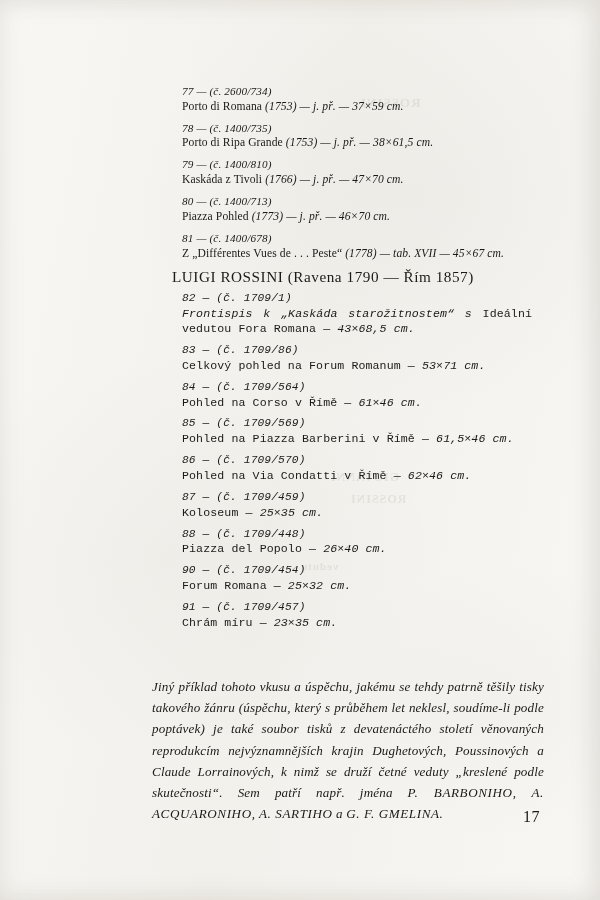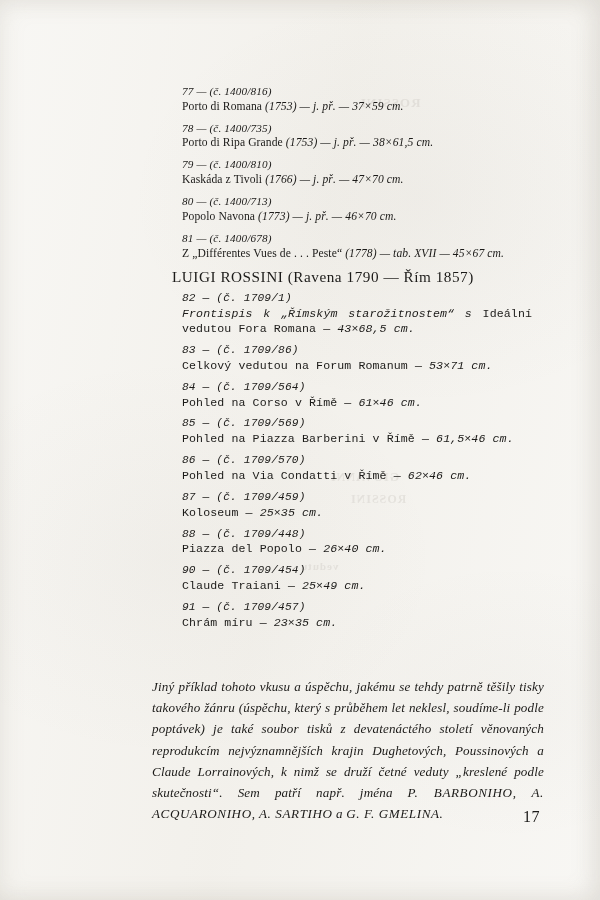--- a/index.html
+++ b/index.html
@@ -139,7 +139,7 @@
     <div class="catalog-list">
 
       <div class="entry">
-        <div class="entry-id">77  —  (č. 1400/816)</div>
+        <div class="entry-id">77  —  (č. 2600/734)</div>
         <div class="entry-desc"><span>Porto di Romana </span><span class="it">(1753)  —  j. př.  —  37×59 cm.</span></div>
       </div>
 

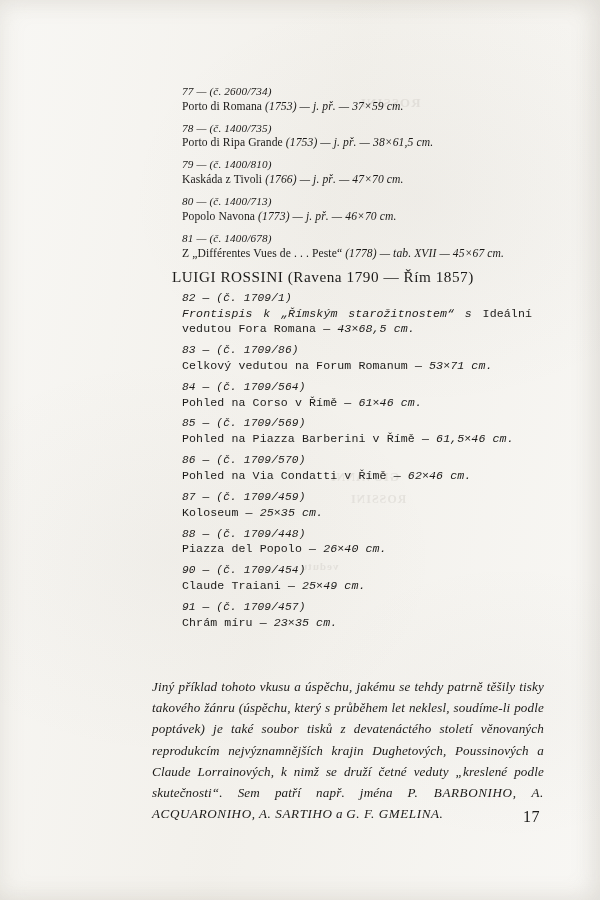--- a/index.html
+++ b/index.html
@@ -155,7 +155,7 @@
 
       <div class="entry">
         <div class="entry-id">80  —  (č. 1400/713)</div>
-        <div class="entry-desc"><span>Popolo Navona </span><span class="it">(1773)  —  j. př.  —  46×70 cm.</span></div>
+        <div class="entry-desc"><span>Piazza Pohled </span><span class="it">(1773)  —  j. př.  —  46×70 cm.</span></div>
       </div>
 
       <div class="entry">

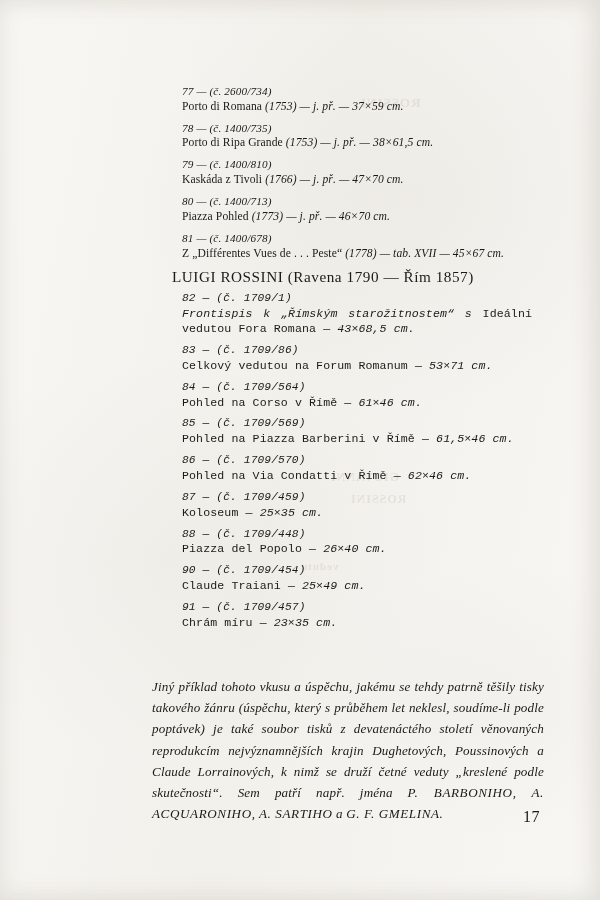--- a/index.html
+++ b/index.html
@@ -171,7 +171,7 @@
 
       <div class="entry">
         <div class="entry-id">82  —  (č. 1709/1)</div>
-        <div class="entry-desc"><span class="it">Frontispis k „Římským starožitnostem“ s </span><span>Ideální vedutou Fora Romana</span><span class="it">  —  43×68,5 cm.</span></div>
+        <div class="entry-desc"><span class="it">Frontispis k „Kaskáda starožitnostem“ s </span><span>Ideální vedutou Fora Romana</span><span class="it">  —  43×68,5 cm.</span></div>
       </div>
 
       <div class="entry">

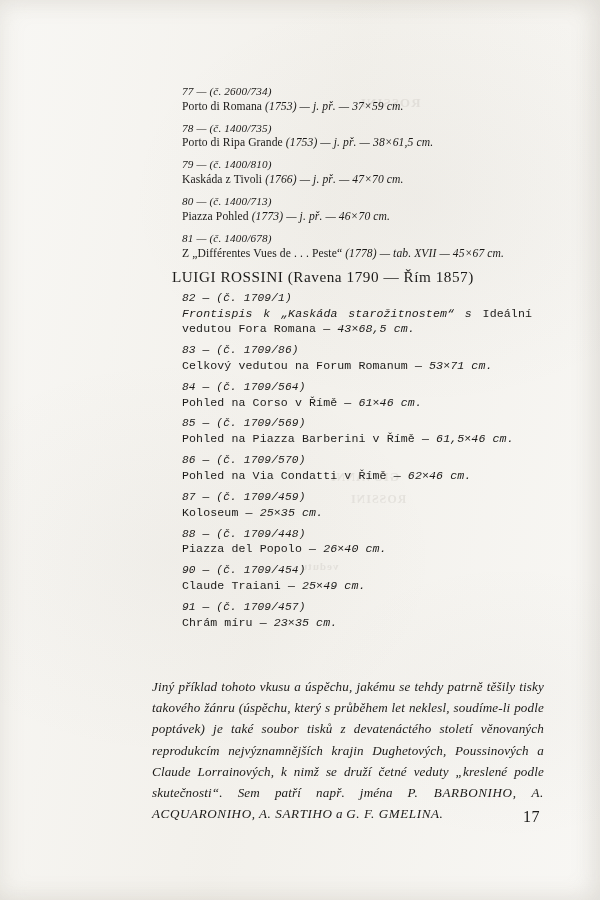--- a/index.html
+++ b/index.html
@@ -176,7 +176,7 @@
 
       <div class="entry">
         <div class="entry-id">83  —  (č. 1709/86)</div>
-        <div class="entry-desc"><span>Celkový vedutou na Forum Romanum </span><span class="it">—  53×71 cm.</span></div>
+        <div class="entry-desc"><span>Celkový pohled na Forum Romanum </span><span class="it">—  53×71 cm.</span></div>
       </div>
 
       <div class="entry">

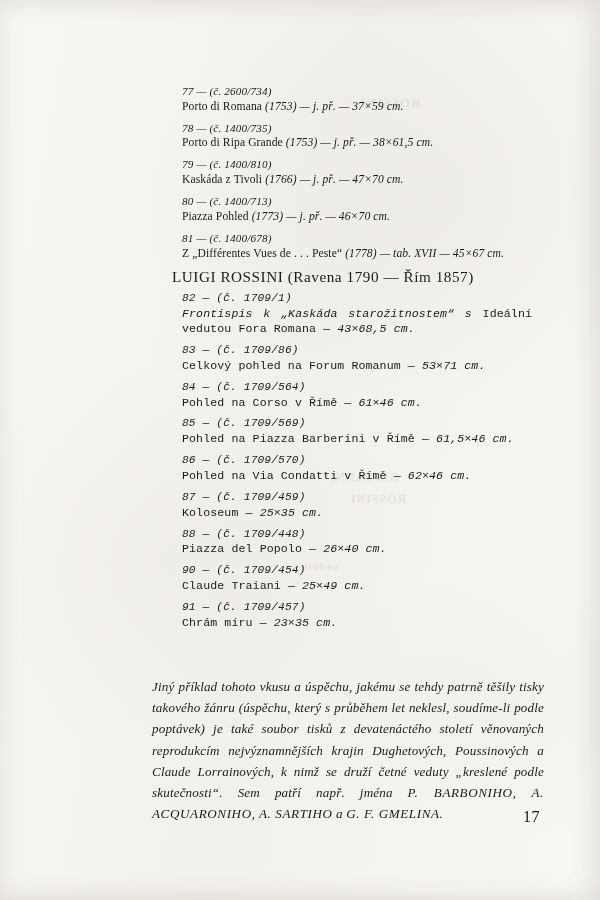--- a/index.html
+++ b/index.html
@@ -207,7 +207,7 @@
 
       <div class="entry">
         <div class="entry-id">90  —  (č. 1709/454)</div>
-        <div class="entry-desc"><span>Claude Traiani </span><span class="it">—  25×49 cm.</span></div>
+        <div class="entry-desc"><span>Forum Romana </span><span class="it">—  25×49 cm.</span></div>
       </div>
 
       <div class="entry">

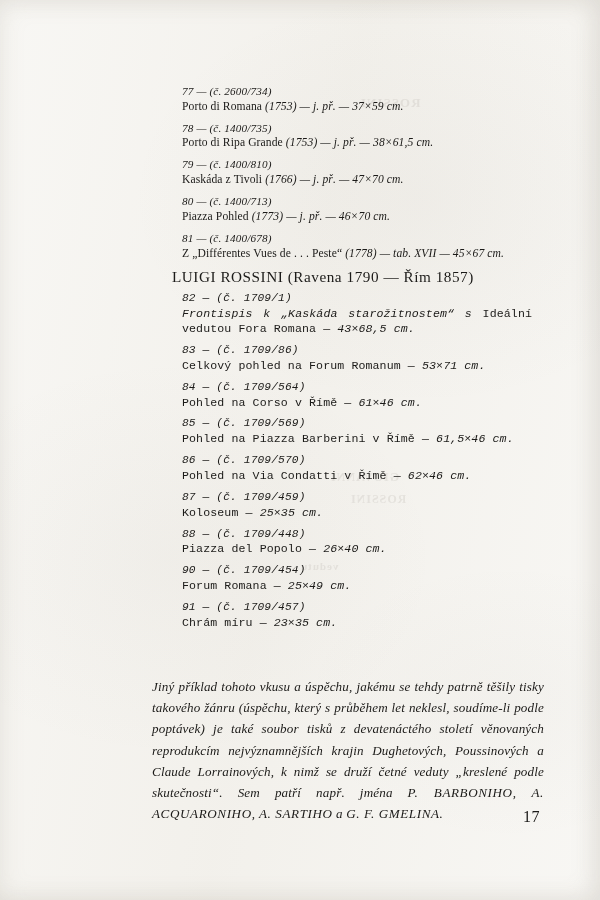--- a/index.html
+++ b/index.html
@@ -207,7 +207,7 @@
 
       <div class="entry">
         <div class="entry-id">90  —  (č. 1709/454)</div>
-        <div class="entry-desc"><span>Forum Romana </span><span class="it">—  25×49 cm.</span></div>
+        <div class="entry-desc"><span>Forum Romana </span><span class="it">—  25×32 cm.</span></div>
       </div>
 
       <div class="entry">

